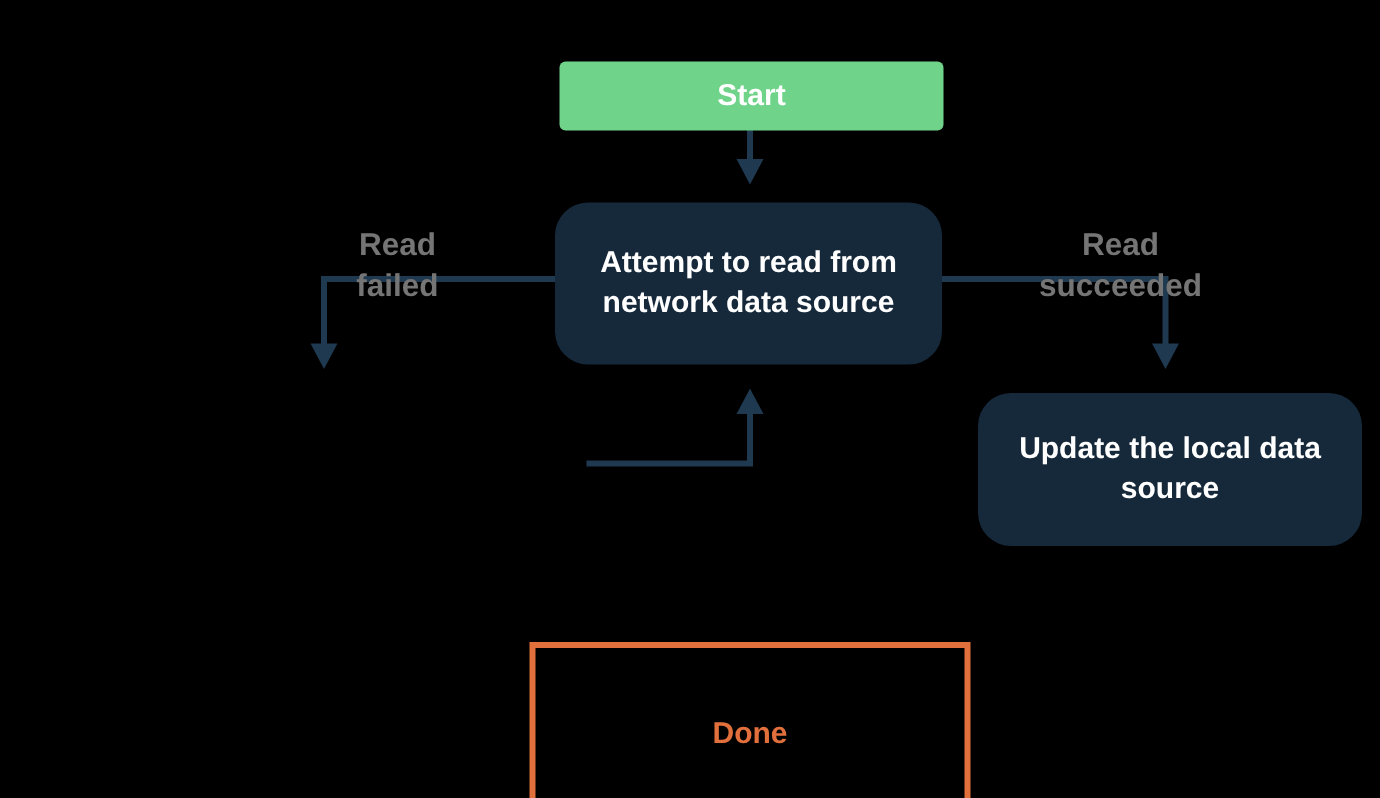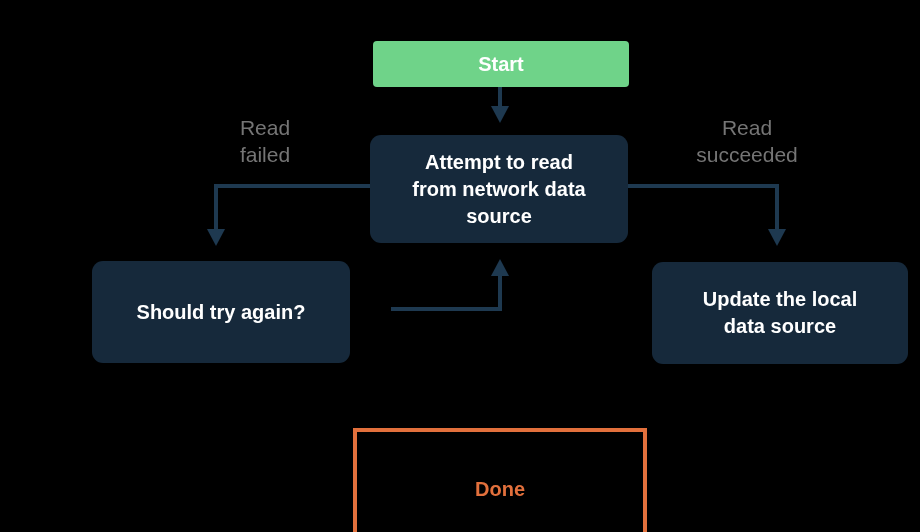--- a/index.html
+++ b/index.html
@@ -73,11 +73,12 @@
   .edge-label {
     position: absolute;
     color: var(--edge-label-text);
-    font-weight: 400;
+    font-weight: 700;
     font-size: 21px;
     line-height: 27px;
     text-align: center;
     white-space: pre-line;
+    margin-top: 36px;
   }
   .label-read-failed    { left: 185px; top: 114px; width: 160px; }
   .label-read-succeeded { left: 667px; top: 114px; width: 160px; }

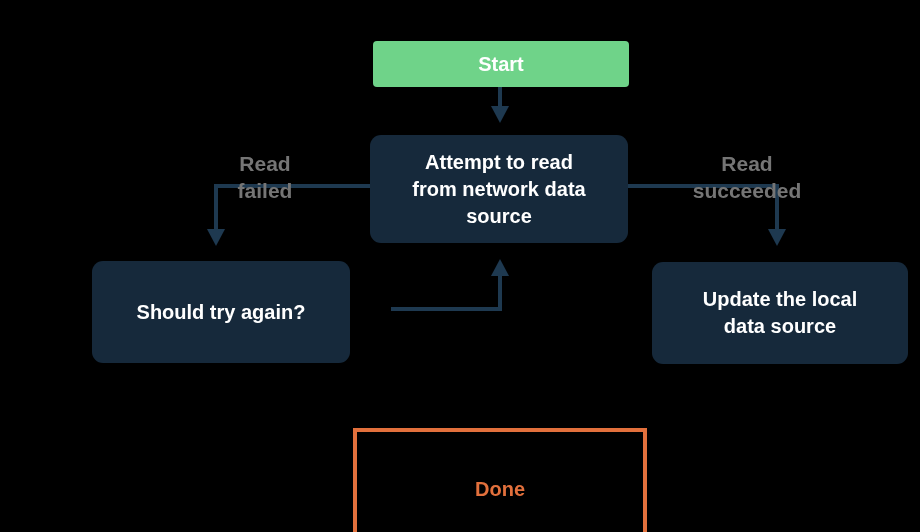--- a/index.html
+++ b/index.html
@@ -56,8 +56,8 @@
   }
   .node-process {
     background: var(--process-fill);
-    border-radius: 11px;
-    padding: 0 40px;
+    border-radius: 22px;
+    padding: 0 26px;
   }
   .node-attempt  { left: 370px; top: 135px; width: 258px; height: 108px; }
   .node-should-try { left: 92px; top: 261px; width: 258px; height: 102px; }

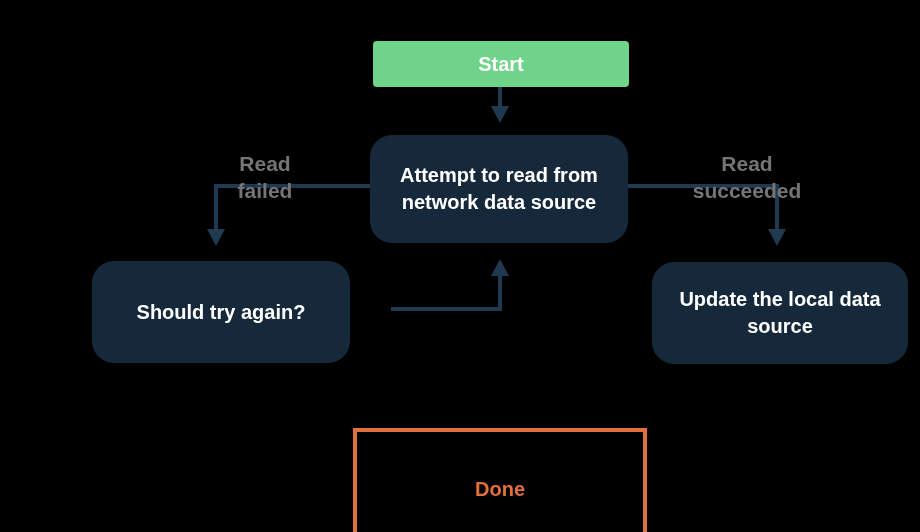--- a/index.html
+++ b/index.html
@@ -113,9 +113,6 @@
     <span>Attempt to read from network data source</span>
   </div>
 
-  <div class="node node-process node-should-try">
-    <span>Should try again?</span>
-  </div>
 
   <div class="node node-process node-update">
     <span>Update the local data source</span>

